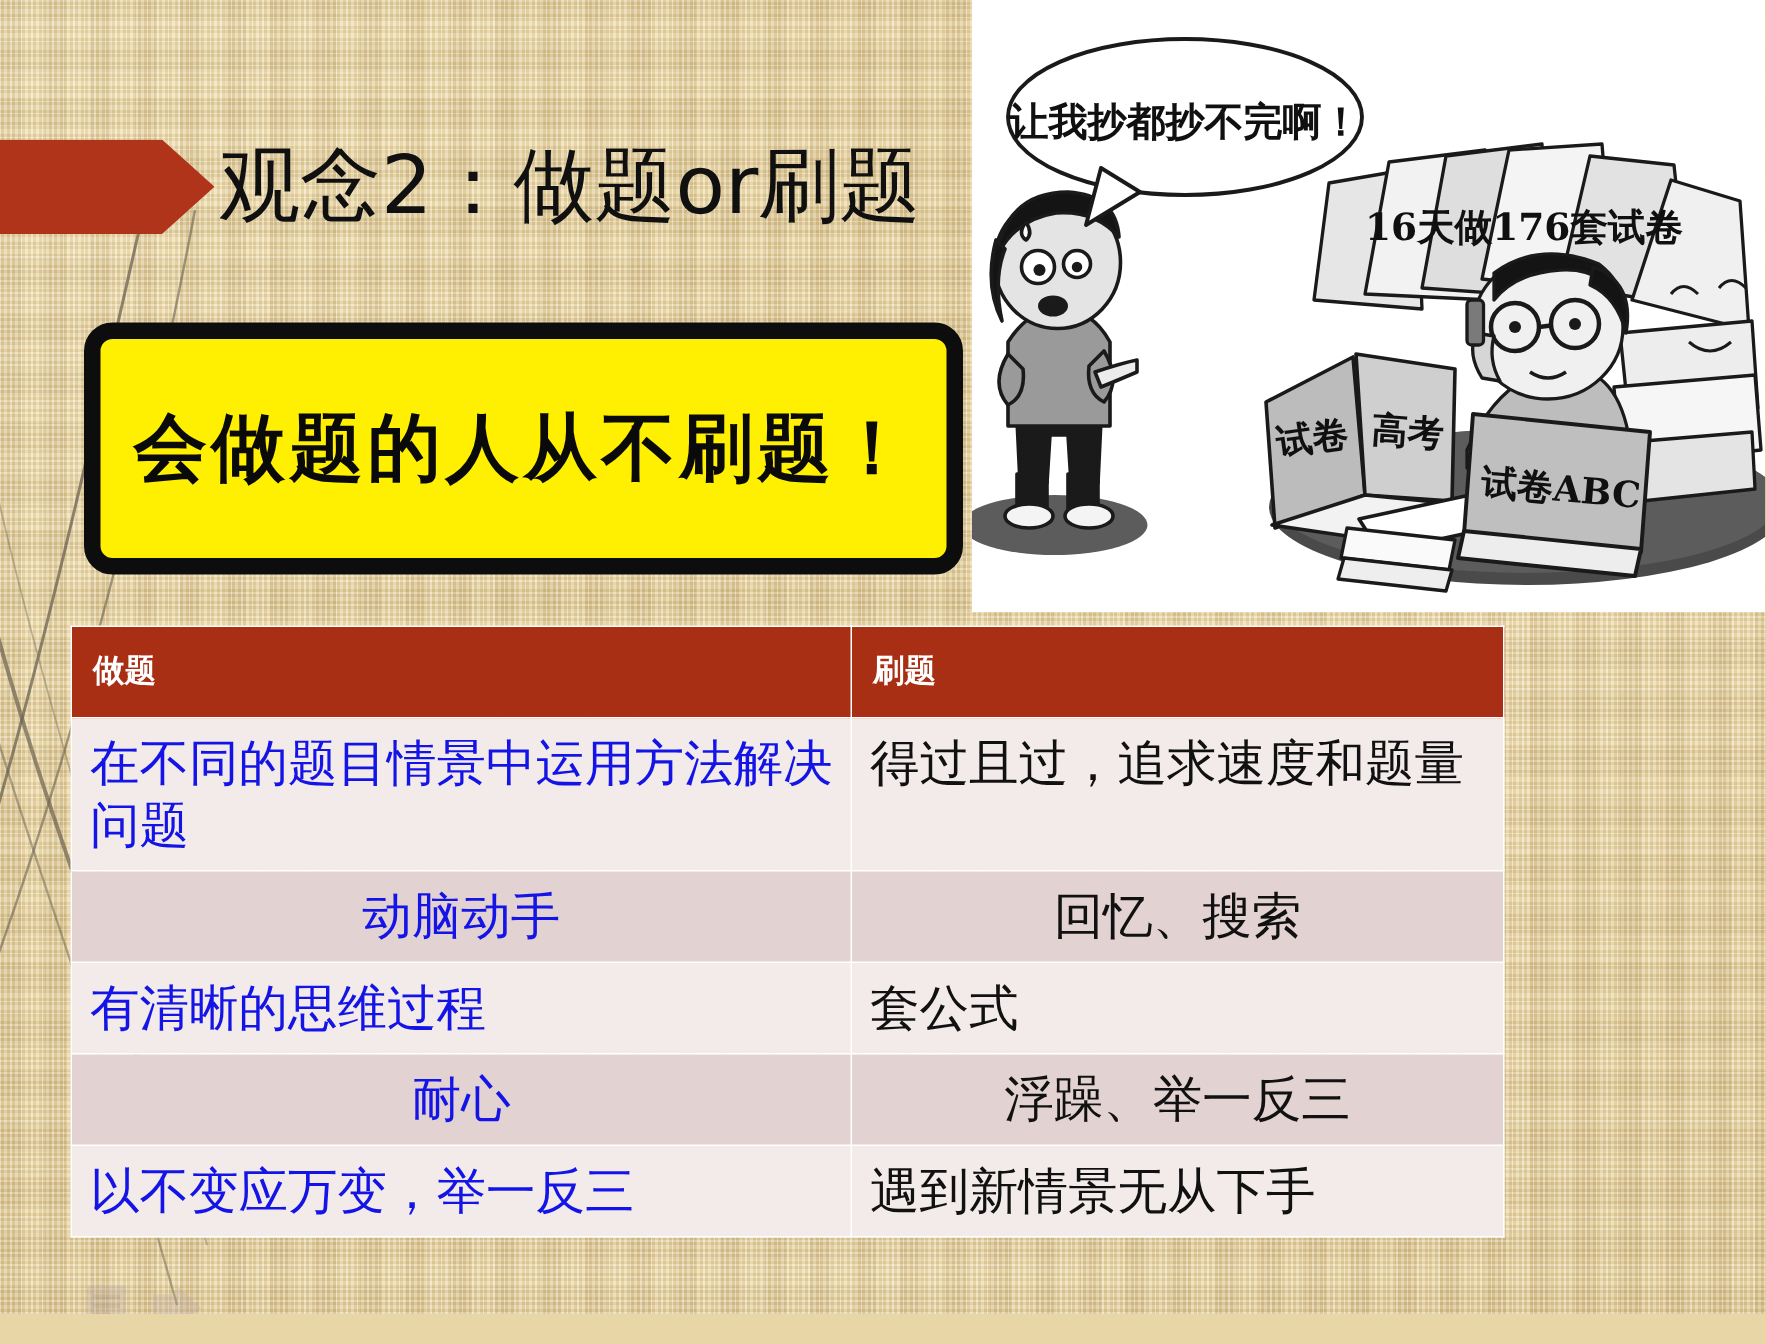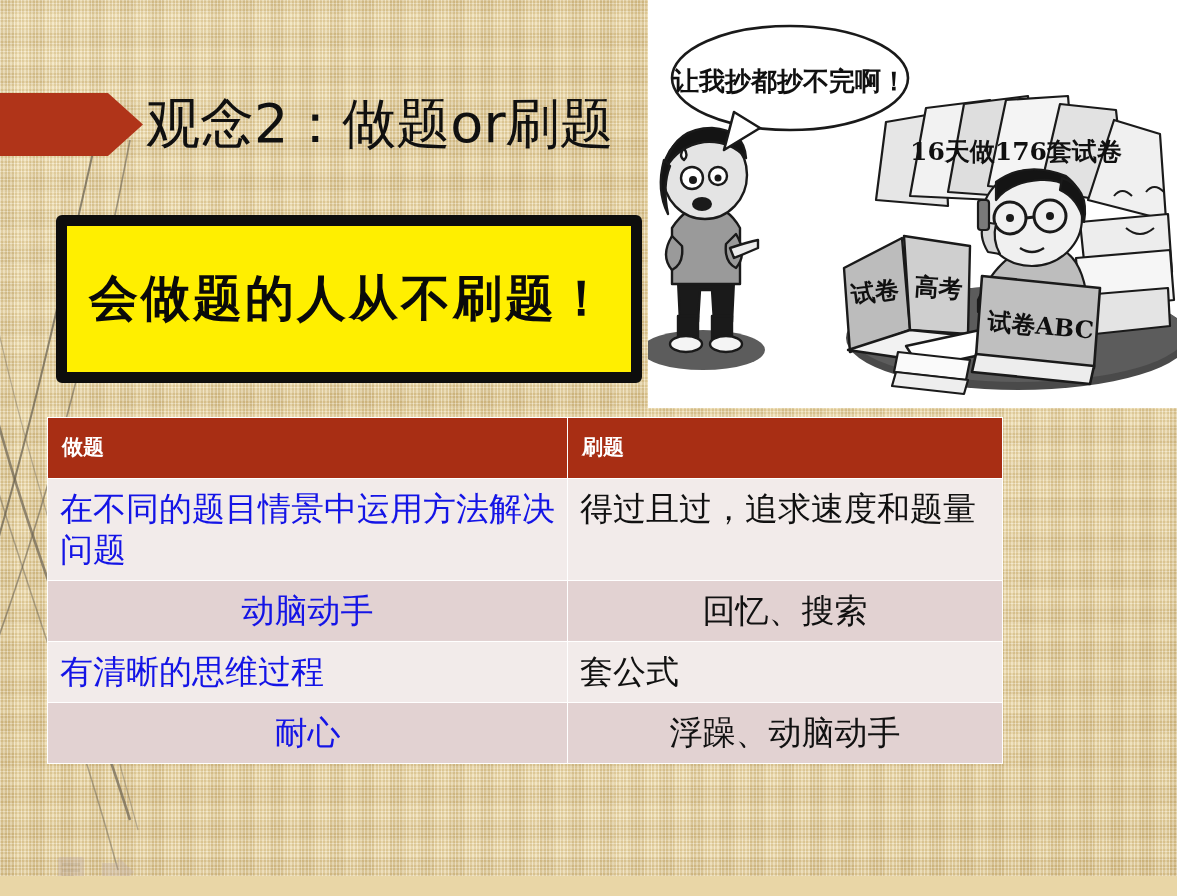--- a/index.html
+++ b/index.html
@@ -40,7 +40,7 @@
   
   .yellowbox{
     position:absolute;left:56px;top:215px;width:586px;height:168px;
-    background:#ffef00;border:11px solid #0d0d0d;border-radius:6px;
+    background:#ffef00;border:11px solid #0d0d0d;border-radius:19px;
     box-sizing:border-box;
     display:flex;align-items:center;
   }

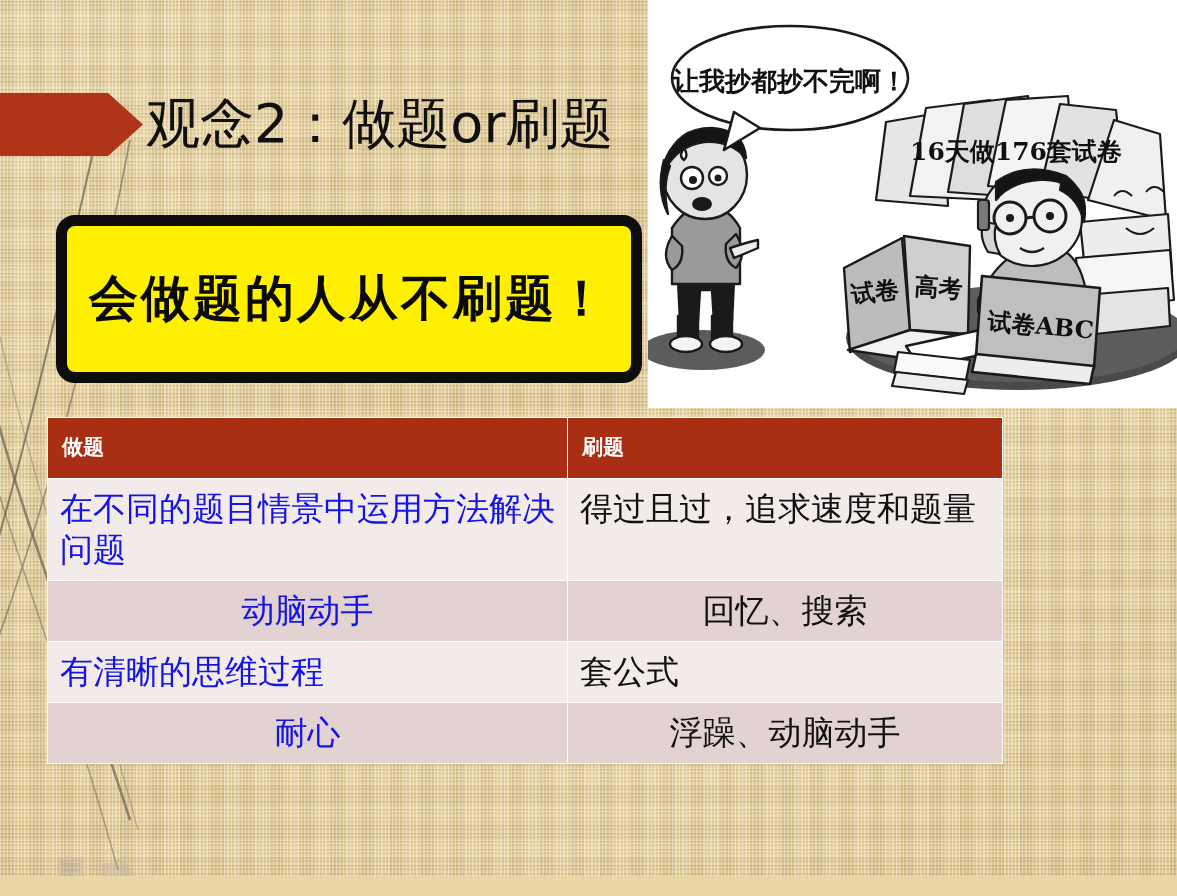--- a/index.html
+++ b/index.html
@@ -251,7 +251,7 @@
       </tr>
       <tr class="even">
         <td class="left">耐心</td>
-        <td class="right">浮躁、动脑动手</td>
+        <td class="right">浮躁、举一反三</td>
       </tr>
     </tbody>
   </table>

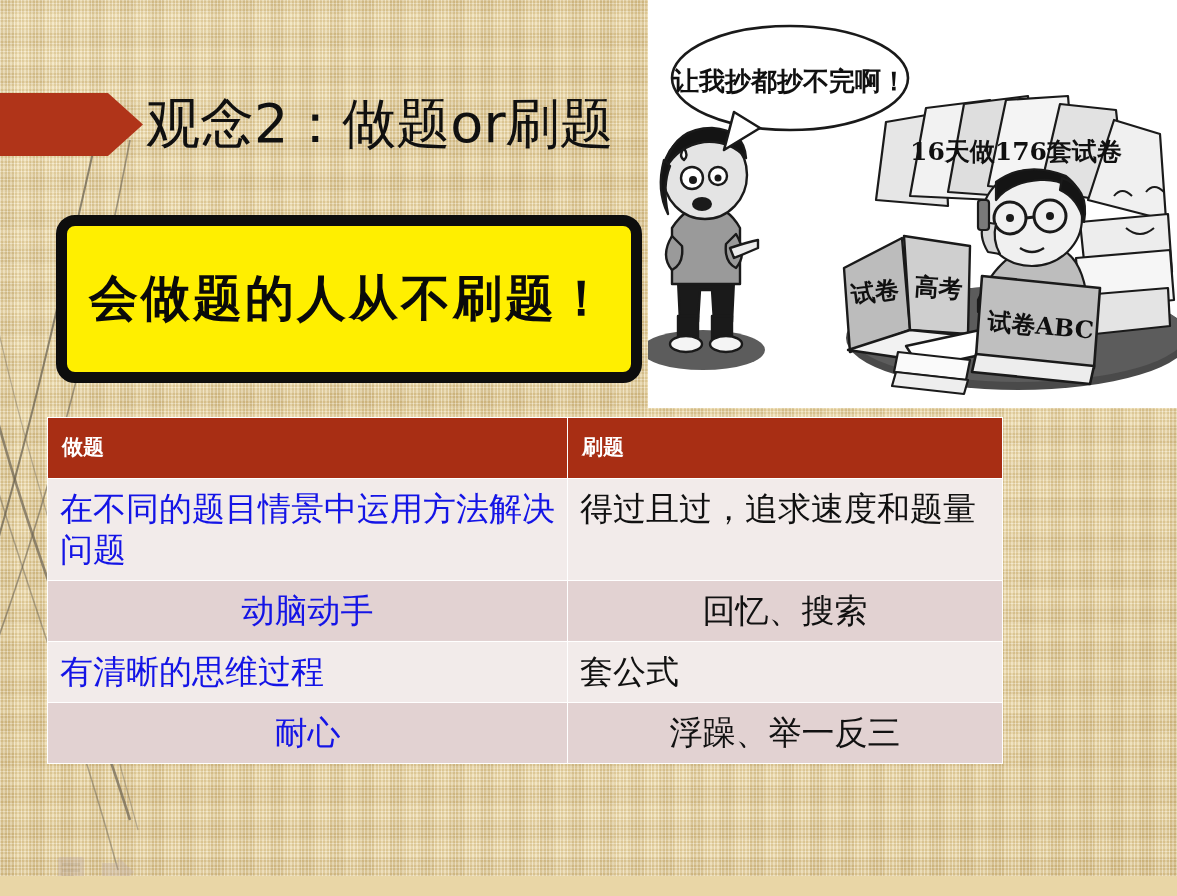--- a/index.html
+++ b/index.html
@@ -253,6 +253,10 @@
         <td class="left">耐心</td>
         <td class="right">浮躁、举一反三</td>
       </tr>
+      <tr class="odd">
+        <td class="left">以不变应万变，举一反三</td>
+        <td class="right">遇到新情景无从下手</td>
+      </tr>
     </tbody>
   </table>
 

